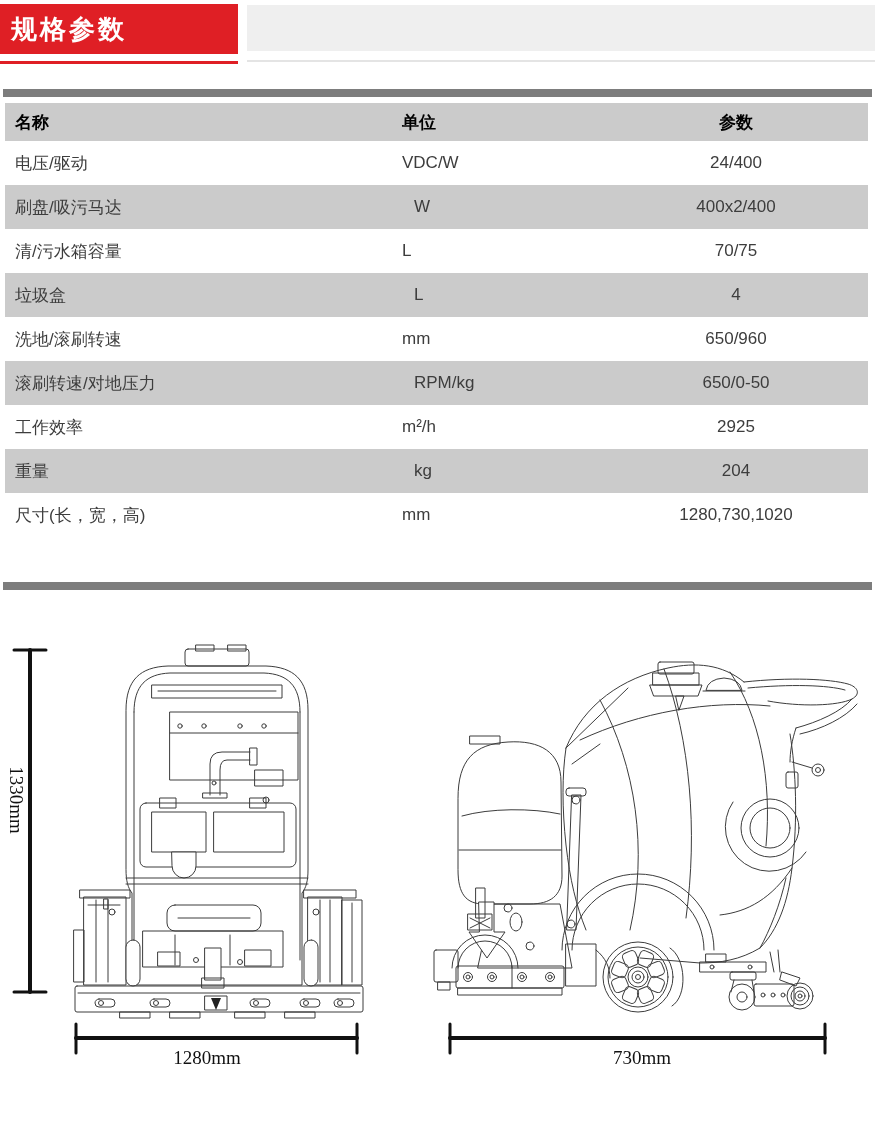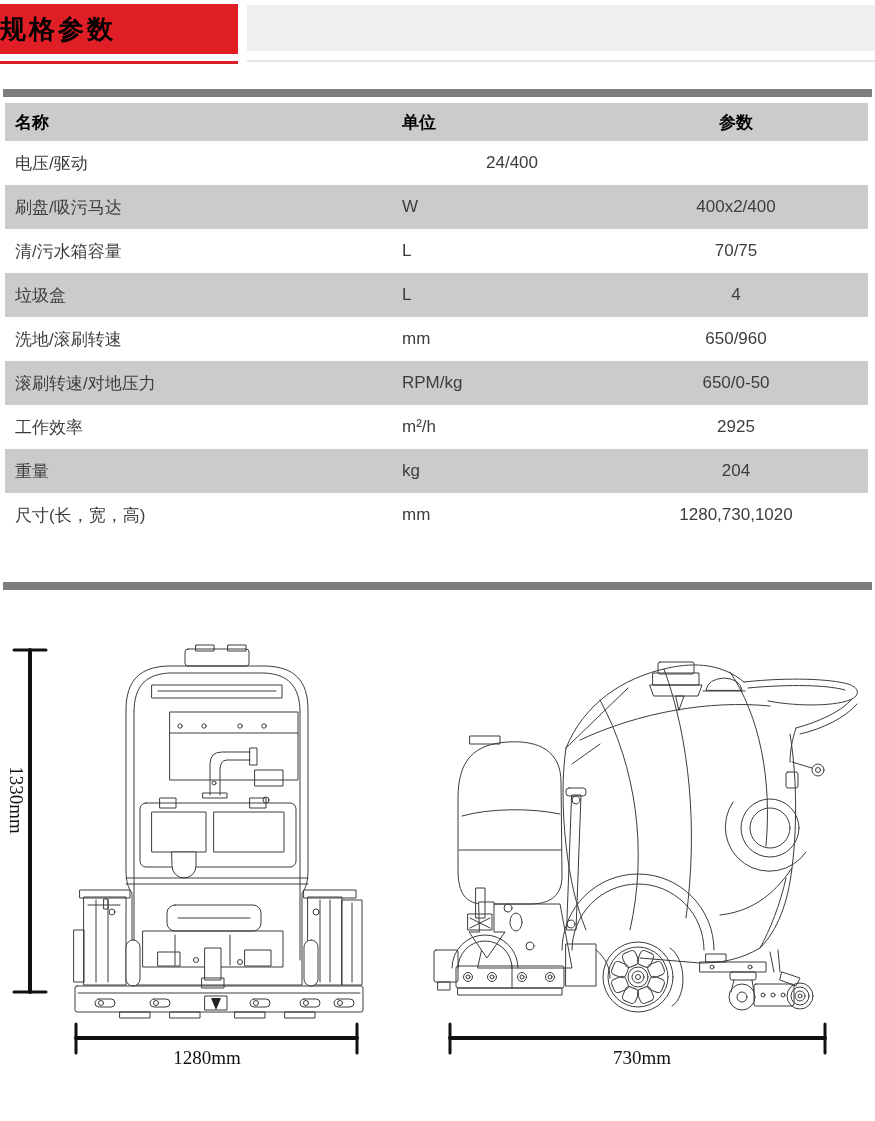--- a/index.html
+++ b/index.html
@@ -10,7 +10,7 @@
   .banner-gray{position:absolute;left:247px;right:0;top:5px;height:46px;background:#efefef;}
   .banner-red{position:absolute;left:0;top:4px;width:238px;height:50px;background:#df1f25;
               display:flex;align-items:center;}
-  .banner-red .title{color:#000000;font-size:26px;font-weight:bold;letter-spacing:3px;}
+  .banner-red .title{color:#ffffff;font-size:26px;font-weight:bold;padding-left:11px;letter-spacing:3px;}
   .underline-red{position:absolute;left:0;top:61px;width:238px;height:3px;background:#df1f25;}
   .underline-gray{position:absolute;left:247px;right:0;top:60px;height:2px;background:#e4e4e4;}
 

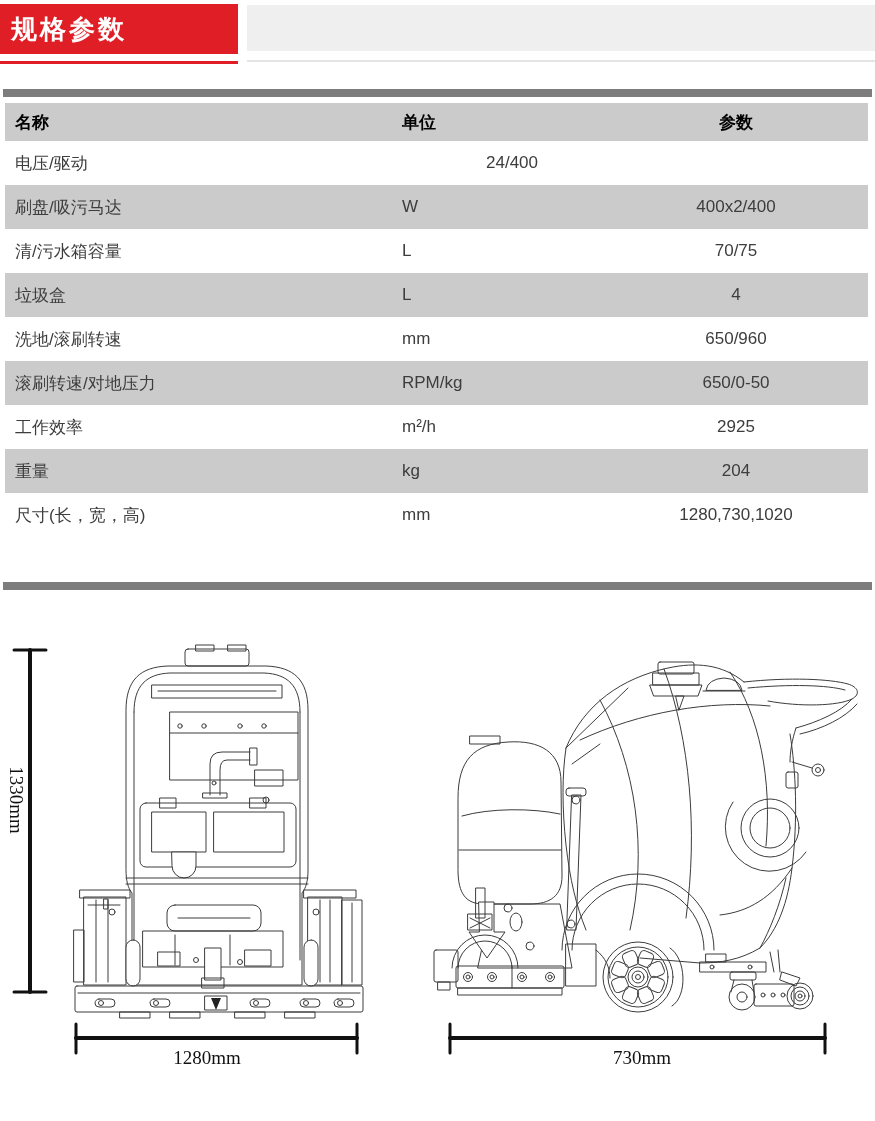--- a/index.html
+++ b/index.html
@@ -59,6 +59,7 @@
   </div>
   <div class="trow data">
     <div class="c-name">电压/驱动</div>
+    <div class="c-unit">VDC/W</div>
     <div class="c-value">24/400</div>
   </div>
   <div class="trow data gray">

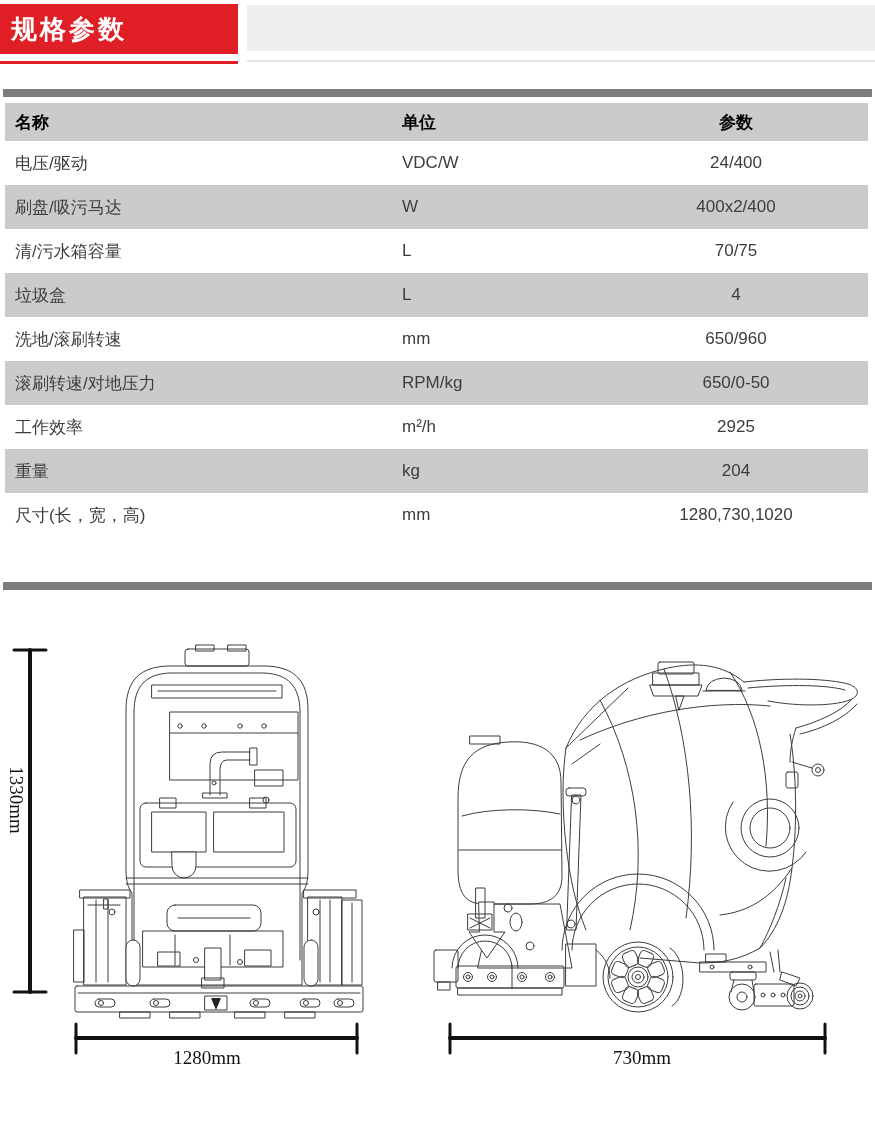--- a/index.html
+++ b/index.html
@@ -24,7 +24,7 @@
   .trow{display:flex;align-items:center;padding:0 22px 0 10px;font-size:17px;}
   .trow.head{height:38px;background:#cbcbcb;font-weight:bold;color:#000000;}
   .trow.data{height:44px;background:#ffffff;}
-  .trow.data.gray{background:#cbcbcb;}
+  .trow.data.gray{background:#cbcbcb;gap:12px;}
   .c-name{width:387px;}
   .c-unit{flex:1;text-align:left;}
   .c-value{width:220px;text-align:center;}

